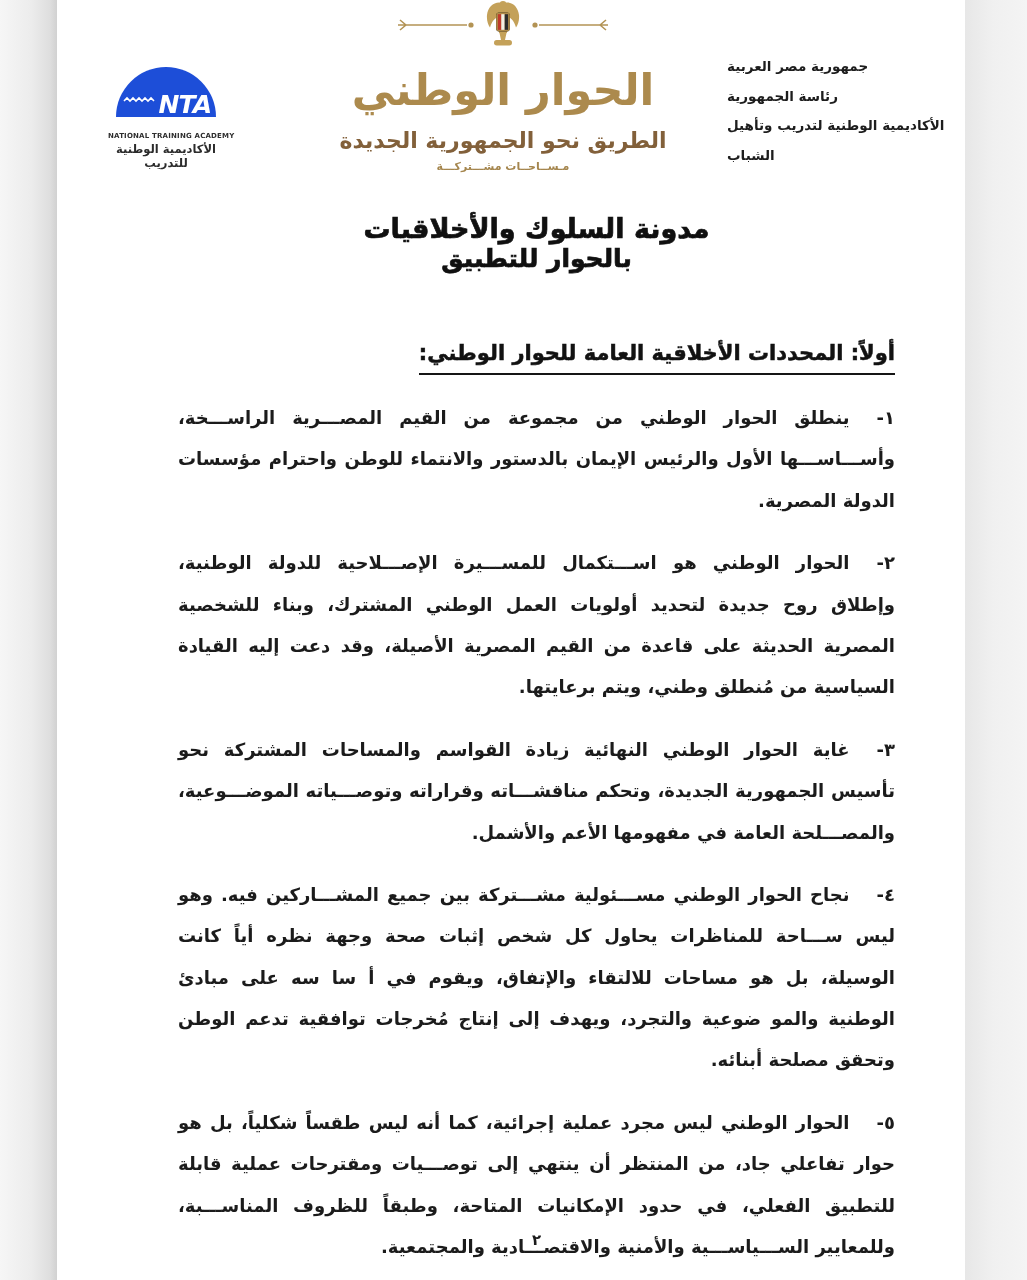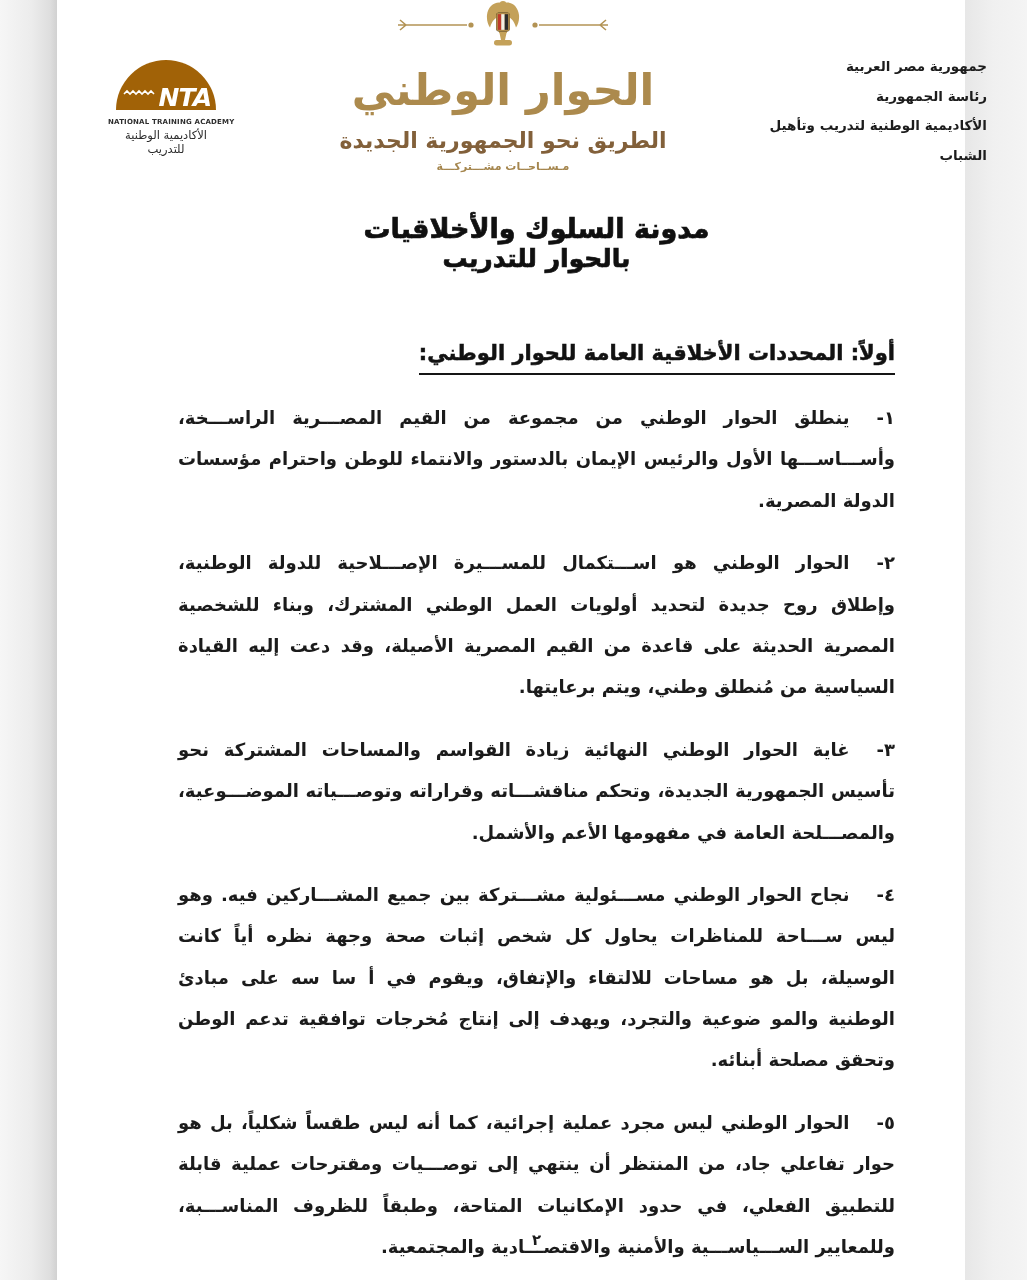--- a/index.html
+++ b/index.html
@@ -65,7 +65,7 @@
 
   .org-block {
     position:absolute; right:40px; top:52px; width:260px;
-    text-align:right; direction:rtl;
+    text-align:left; direction:rtl;
     font-size:13.5px; font-weight:bold; line-height:2.2; color:#1d1d1d;
   }
 

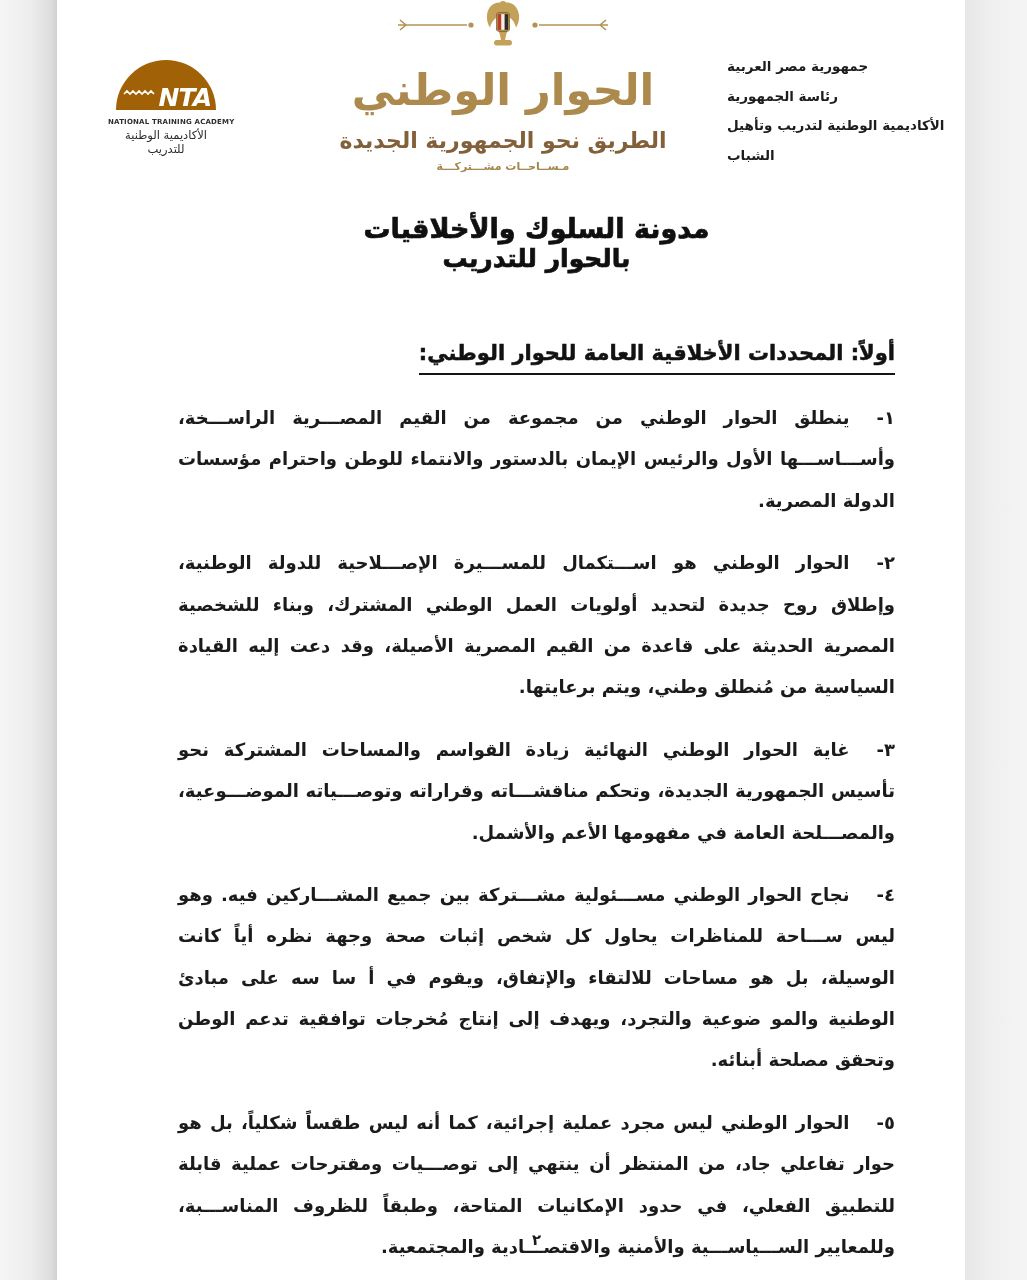--- a/index.html
+++ b/index.html
@@ -26,8 +26,8 @@
     position:absolute; left:108px; top:52px; width:116px; text-align:center;
   }
   .nta-semicircle {
-    position:relative; width:100px; height:50px; margin:8px auto;
-    background:#a16207; border-radius:100px 100px 0 0;
+    position:relative; width:100px; height:50px; margin:15px auto;
+    background:#1d4ed8; border-radius:100px 100px 0 0;
   }
   .nta-acronym {
     position:absolute; right:5px; bottom:0px;

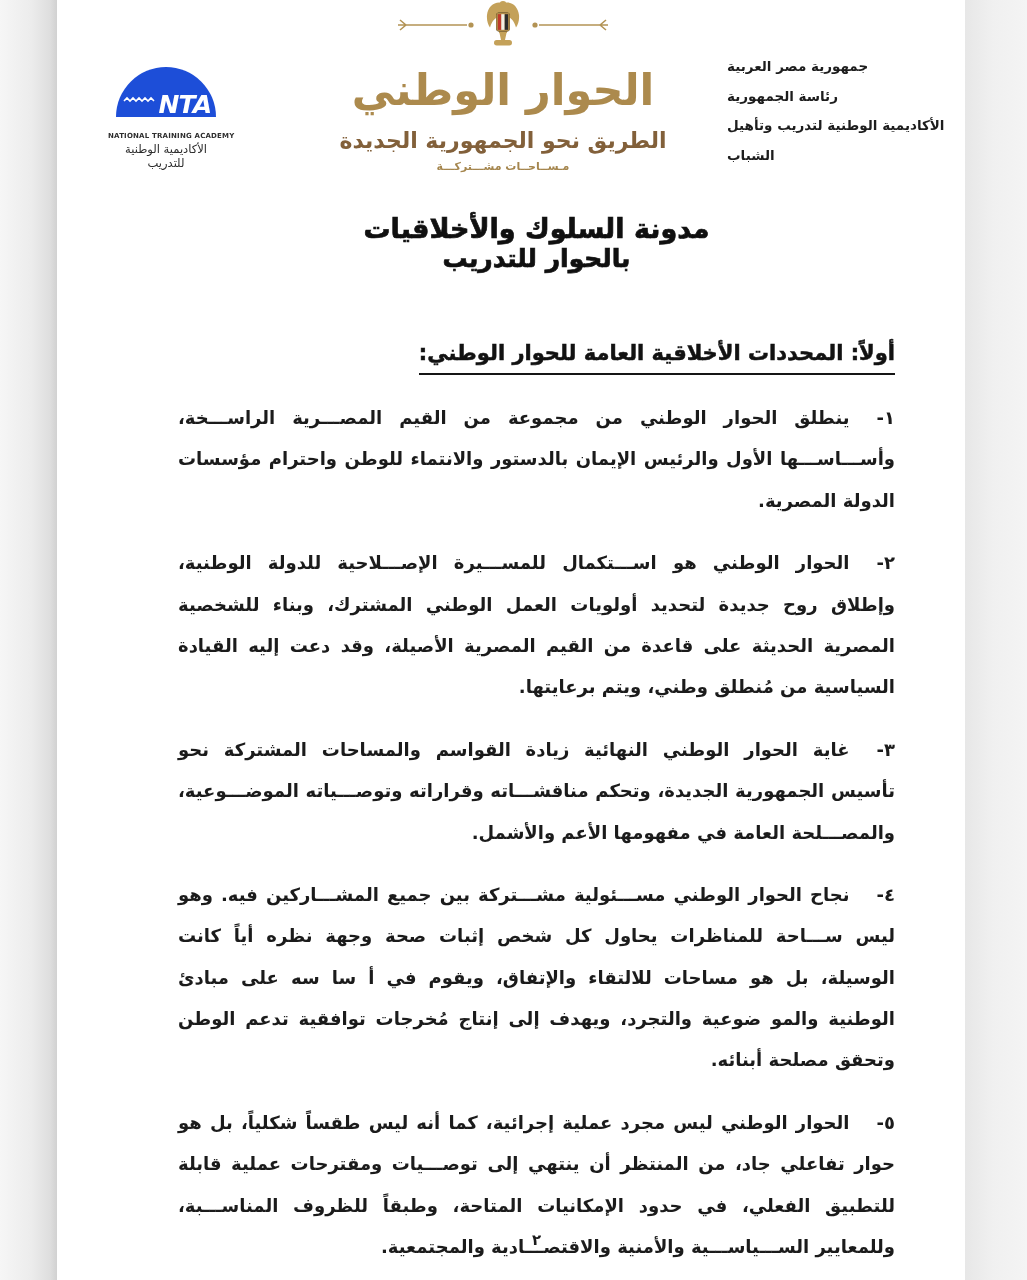--- a/index.html
+++ b/index.html
@@ -40,7 +40,7 @@
     color:#2e2e2e; white-space:nowrap;
   }
   .nta-name-ar {
-    margin-top:2px; font-size:11.5px; font-weight:normal; color:#2b2b2b; direction:rtl;
+    margin-top:2px; font-size:11.5px; font-weight:bold; color:#2b2b2b; direction:rtl;
   }
 
   .emblem-block {

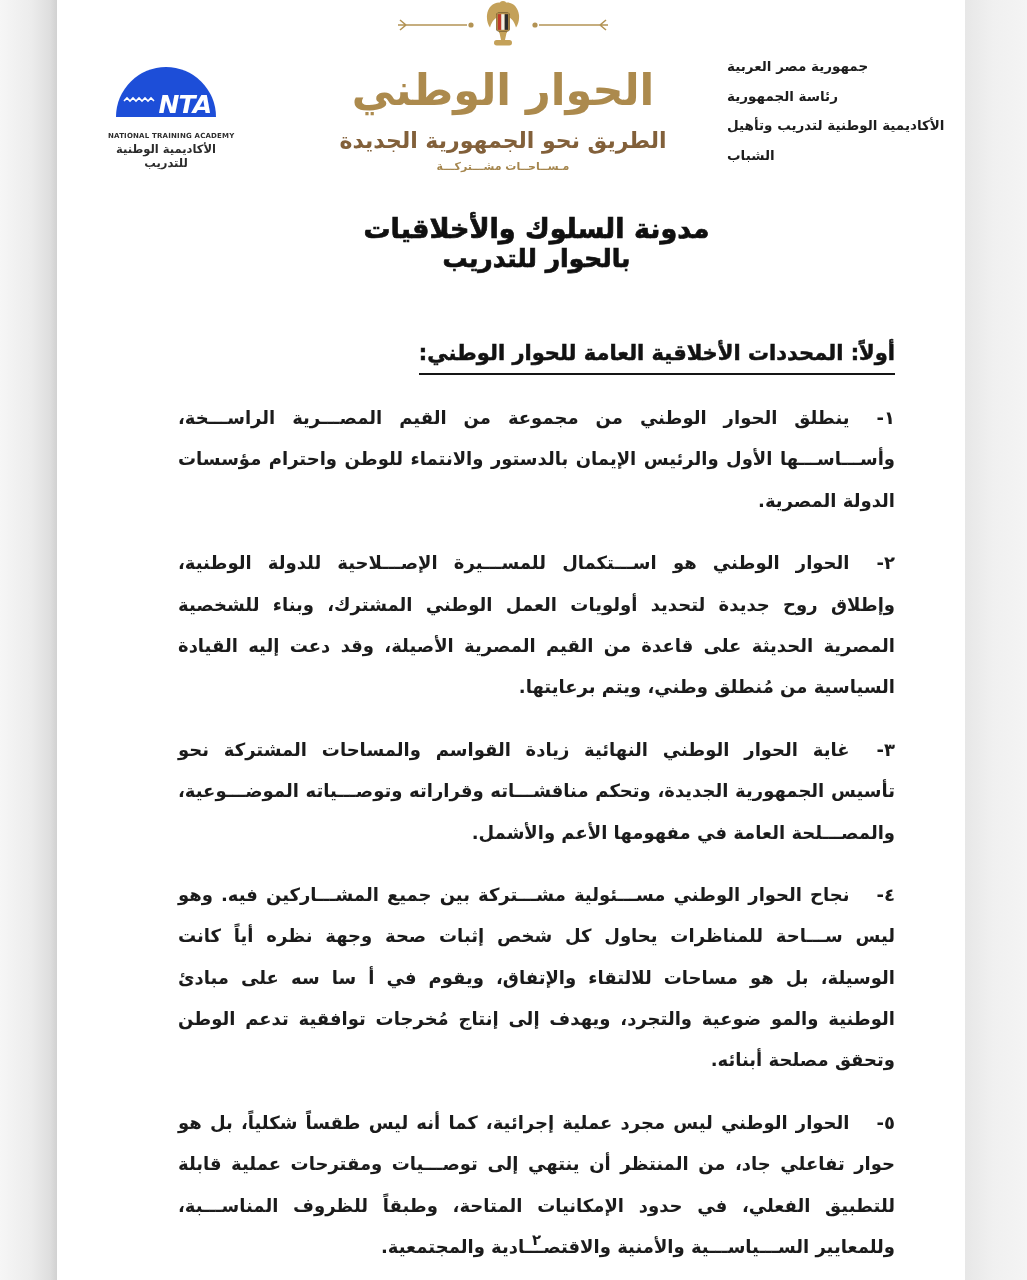--- a/index.html
+++ b/index.html
@@ -168,7 +168,7 @@
 
 <div class="title-block">
   <div class="title-line1">مدونة السلوك والأخلاقيات</div>
-  <div class="title-line2">بالحوار للتدريب</div>
+  <div class="title-line2">بالحوار للتطبيق</div>
 </div>
 
 <div class="section-heading-wrap">

